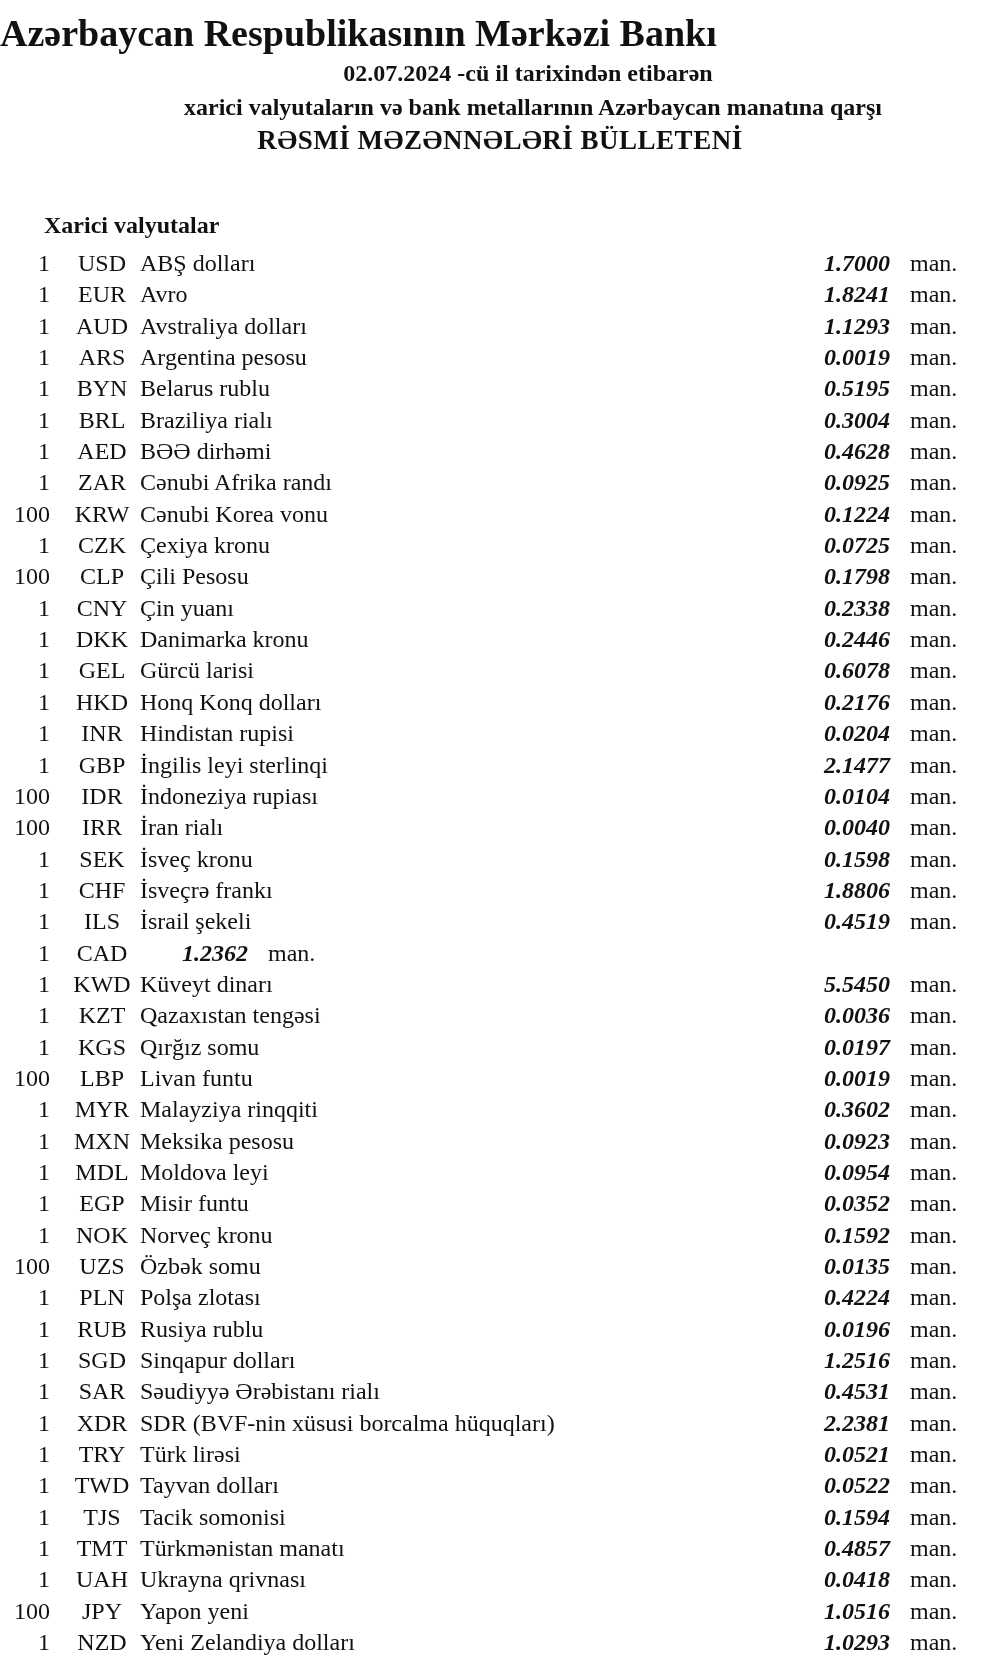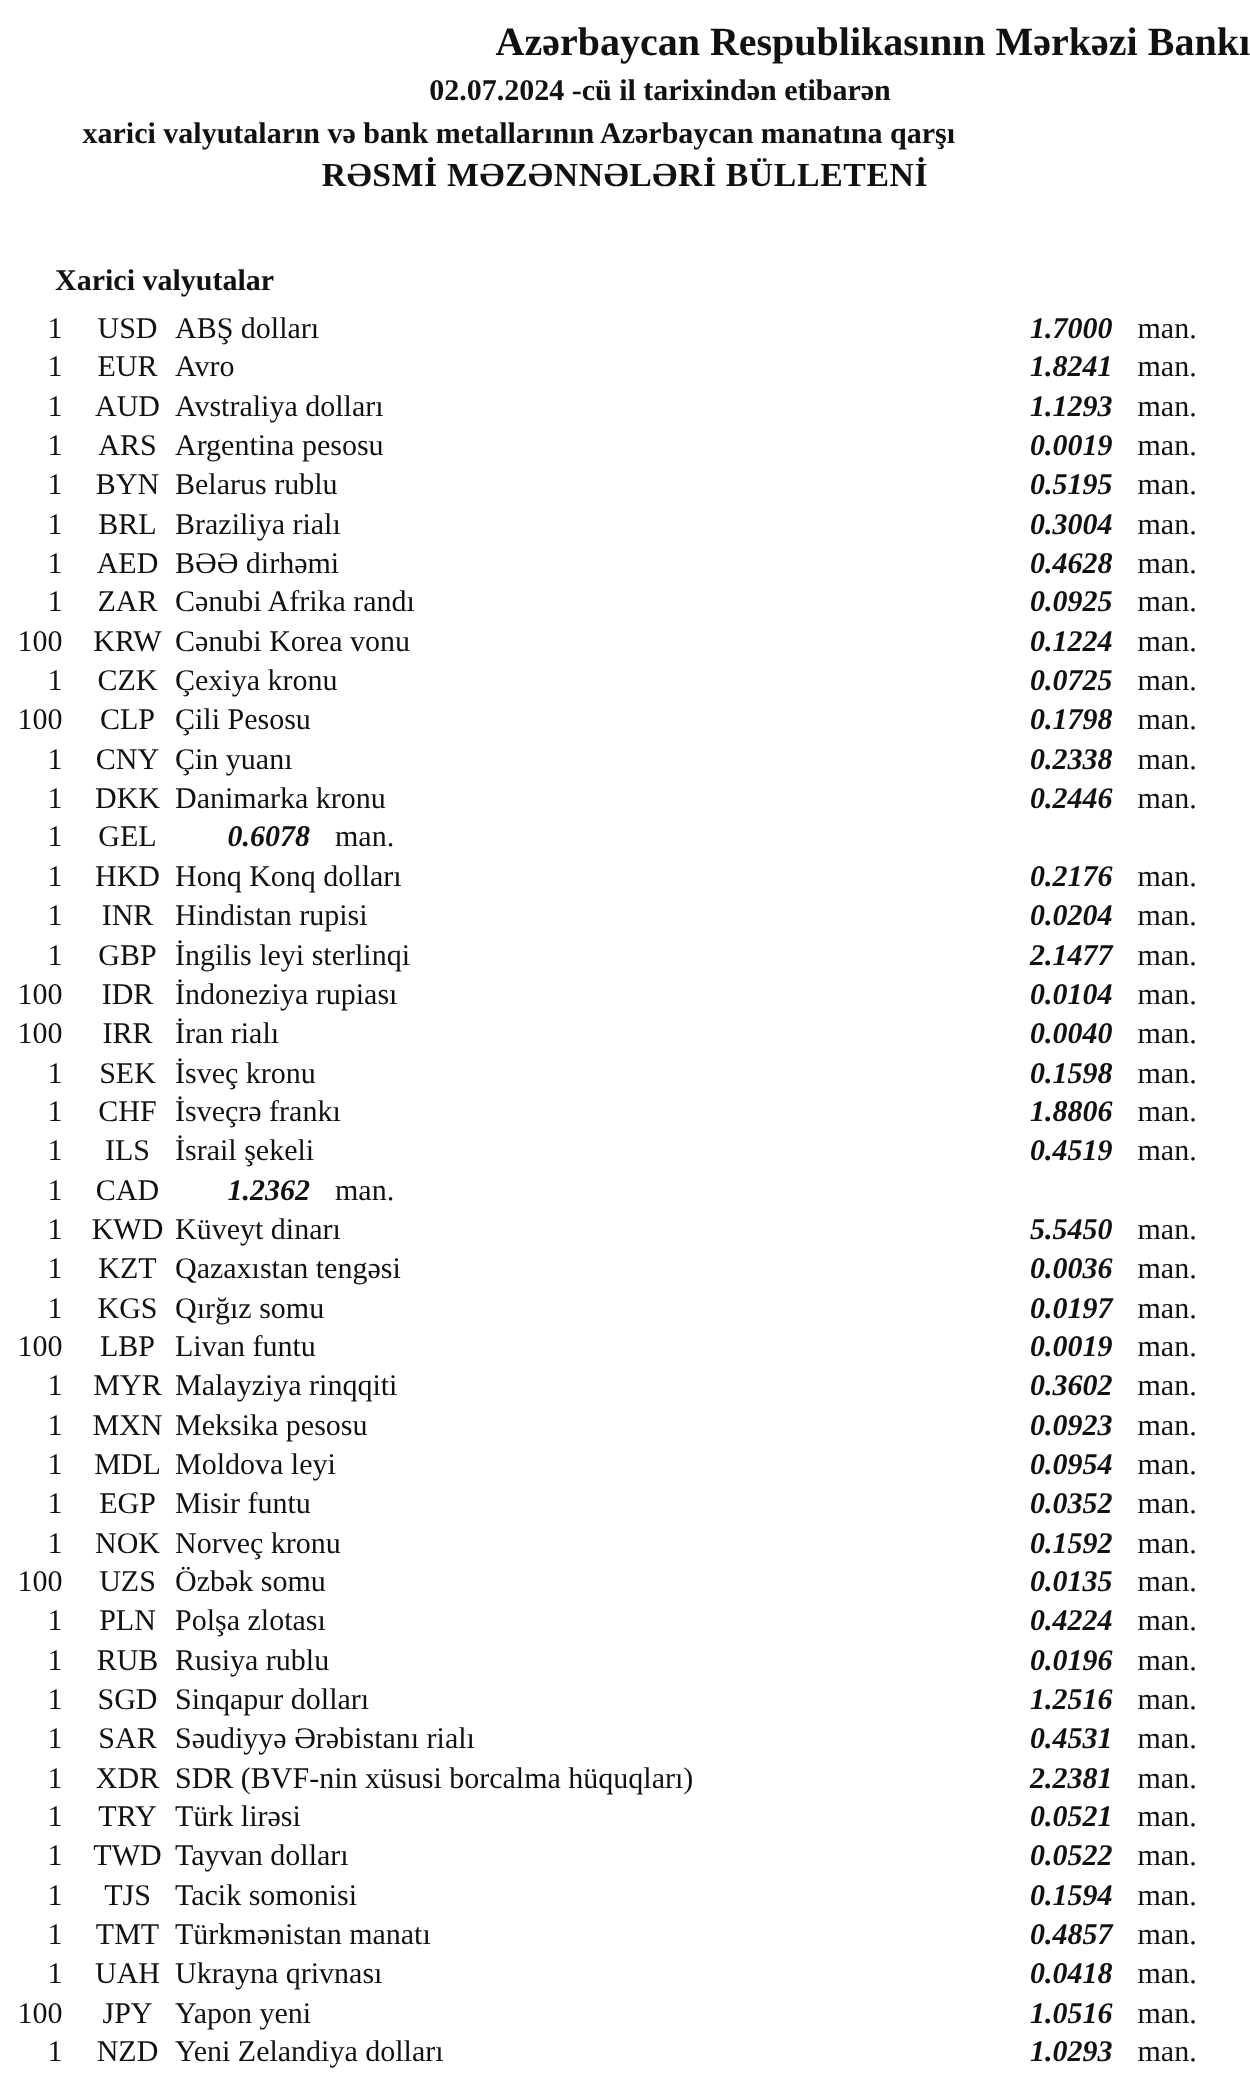--- a/index.html
+++ b/index.html
@@ -21,8 +21,8 @@
   }
   .doc-title {
     margin-top: 14px;
-    text-align: right;
-    font-size: 32px;
+    text-align: left;
+    font-size: 38px;
     font-weight: bold;
     line-height: 38px;
   }

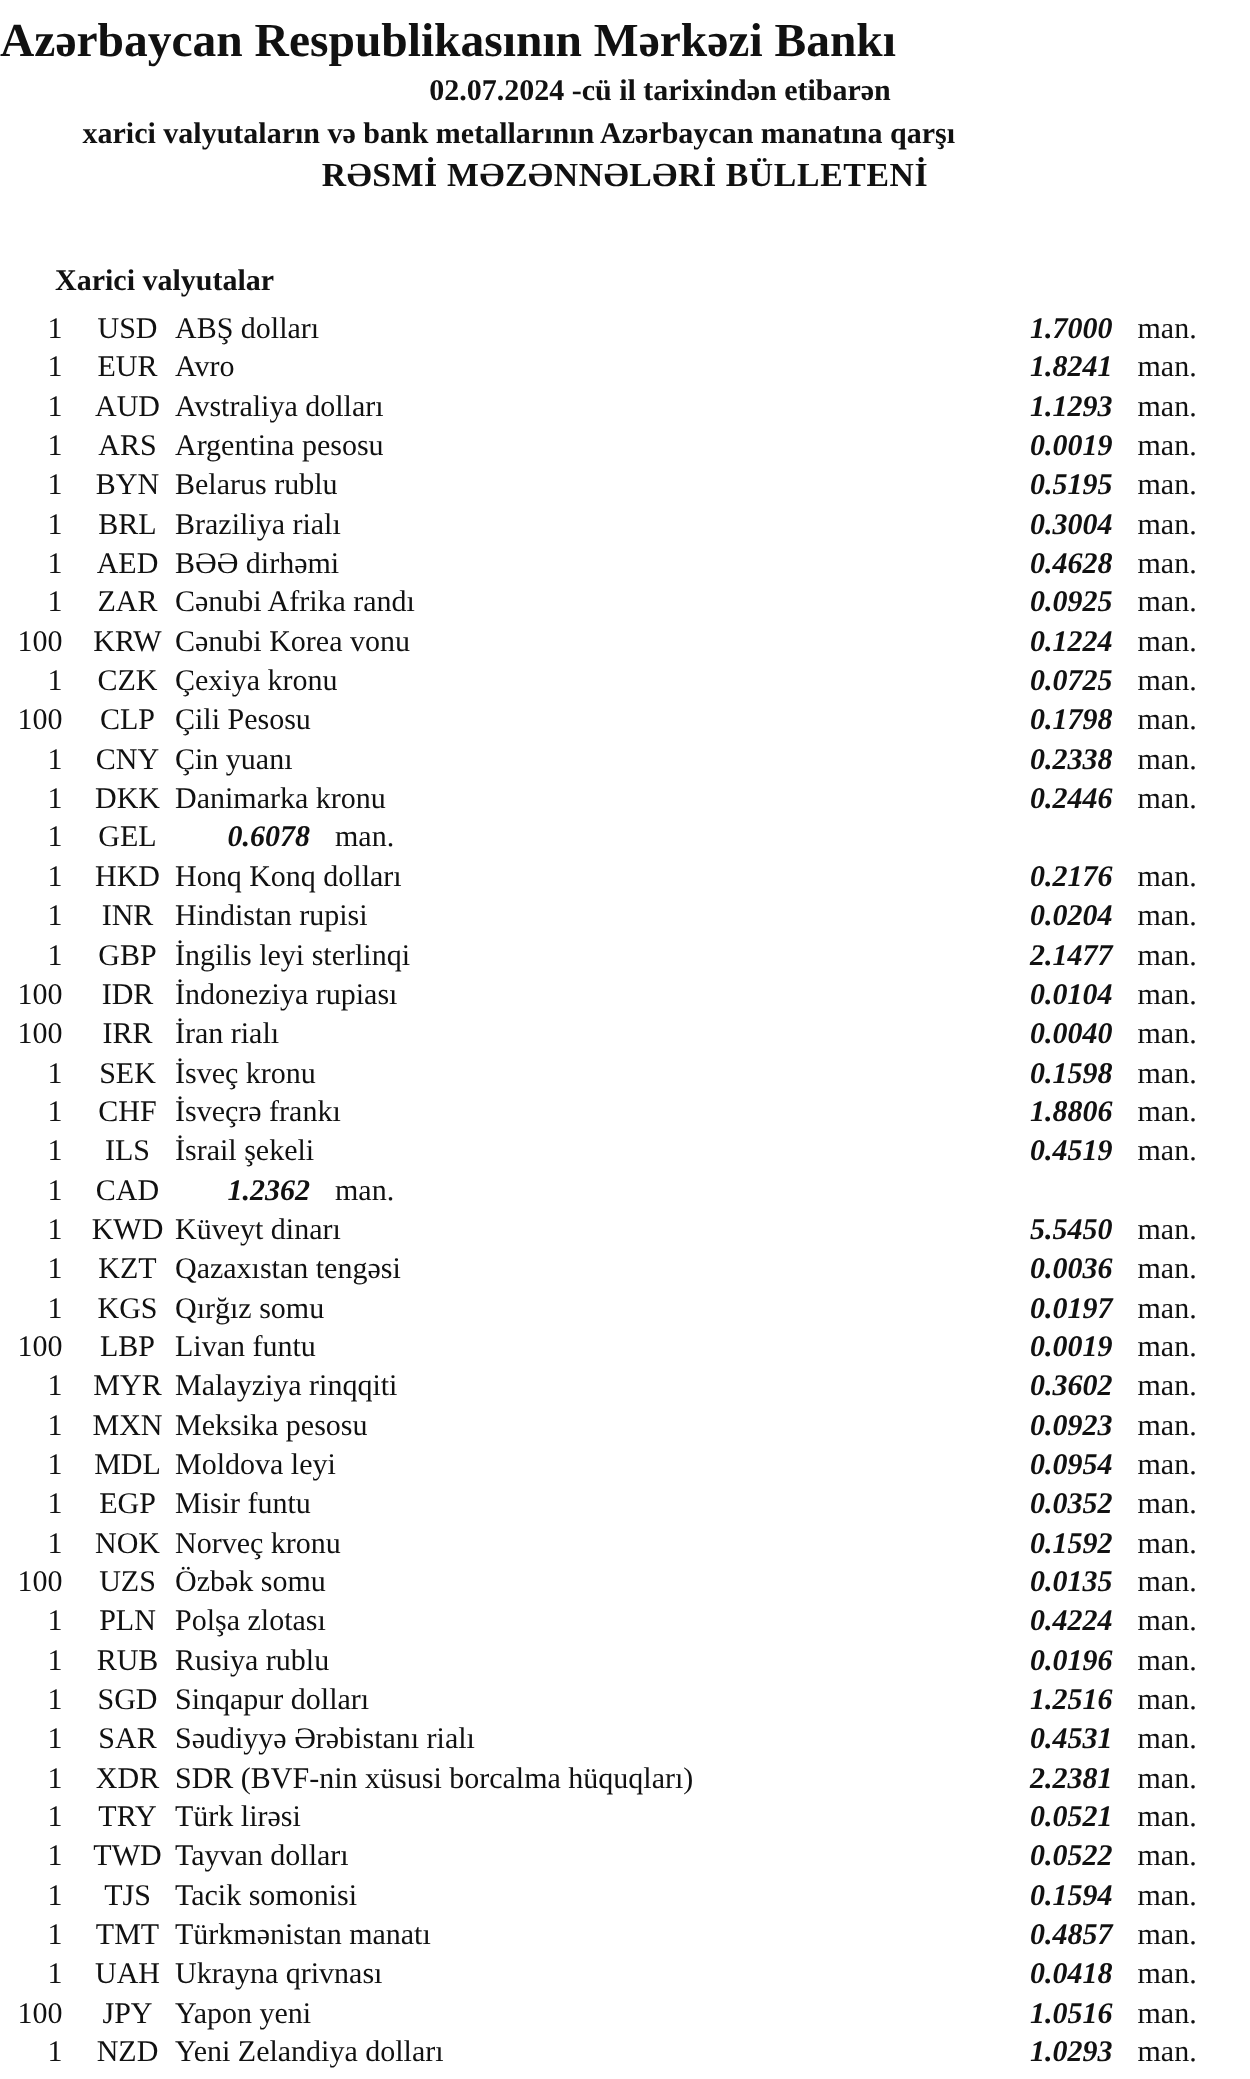--- a/index.html
+++ b/index.html
@@ -36,6 +36,7 @@
   }
   .sub-line {
     margin-top: 6px;
+    text-align: center;
     padding-left: 66px;
     font-size: 24px;
     font-weight: bold;

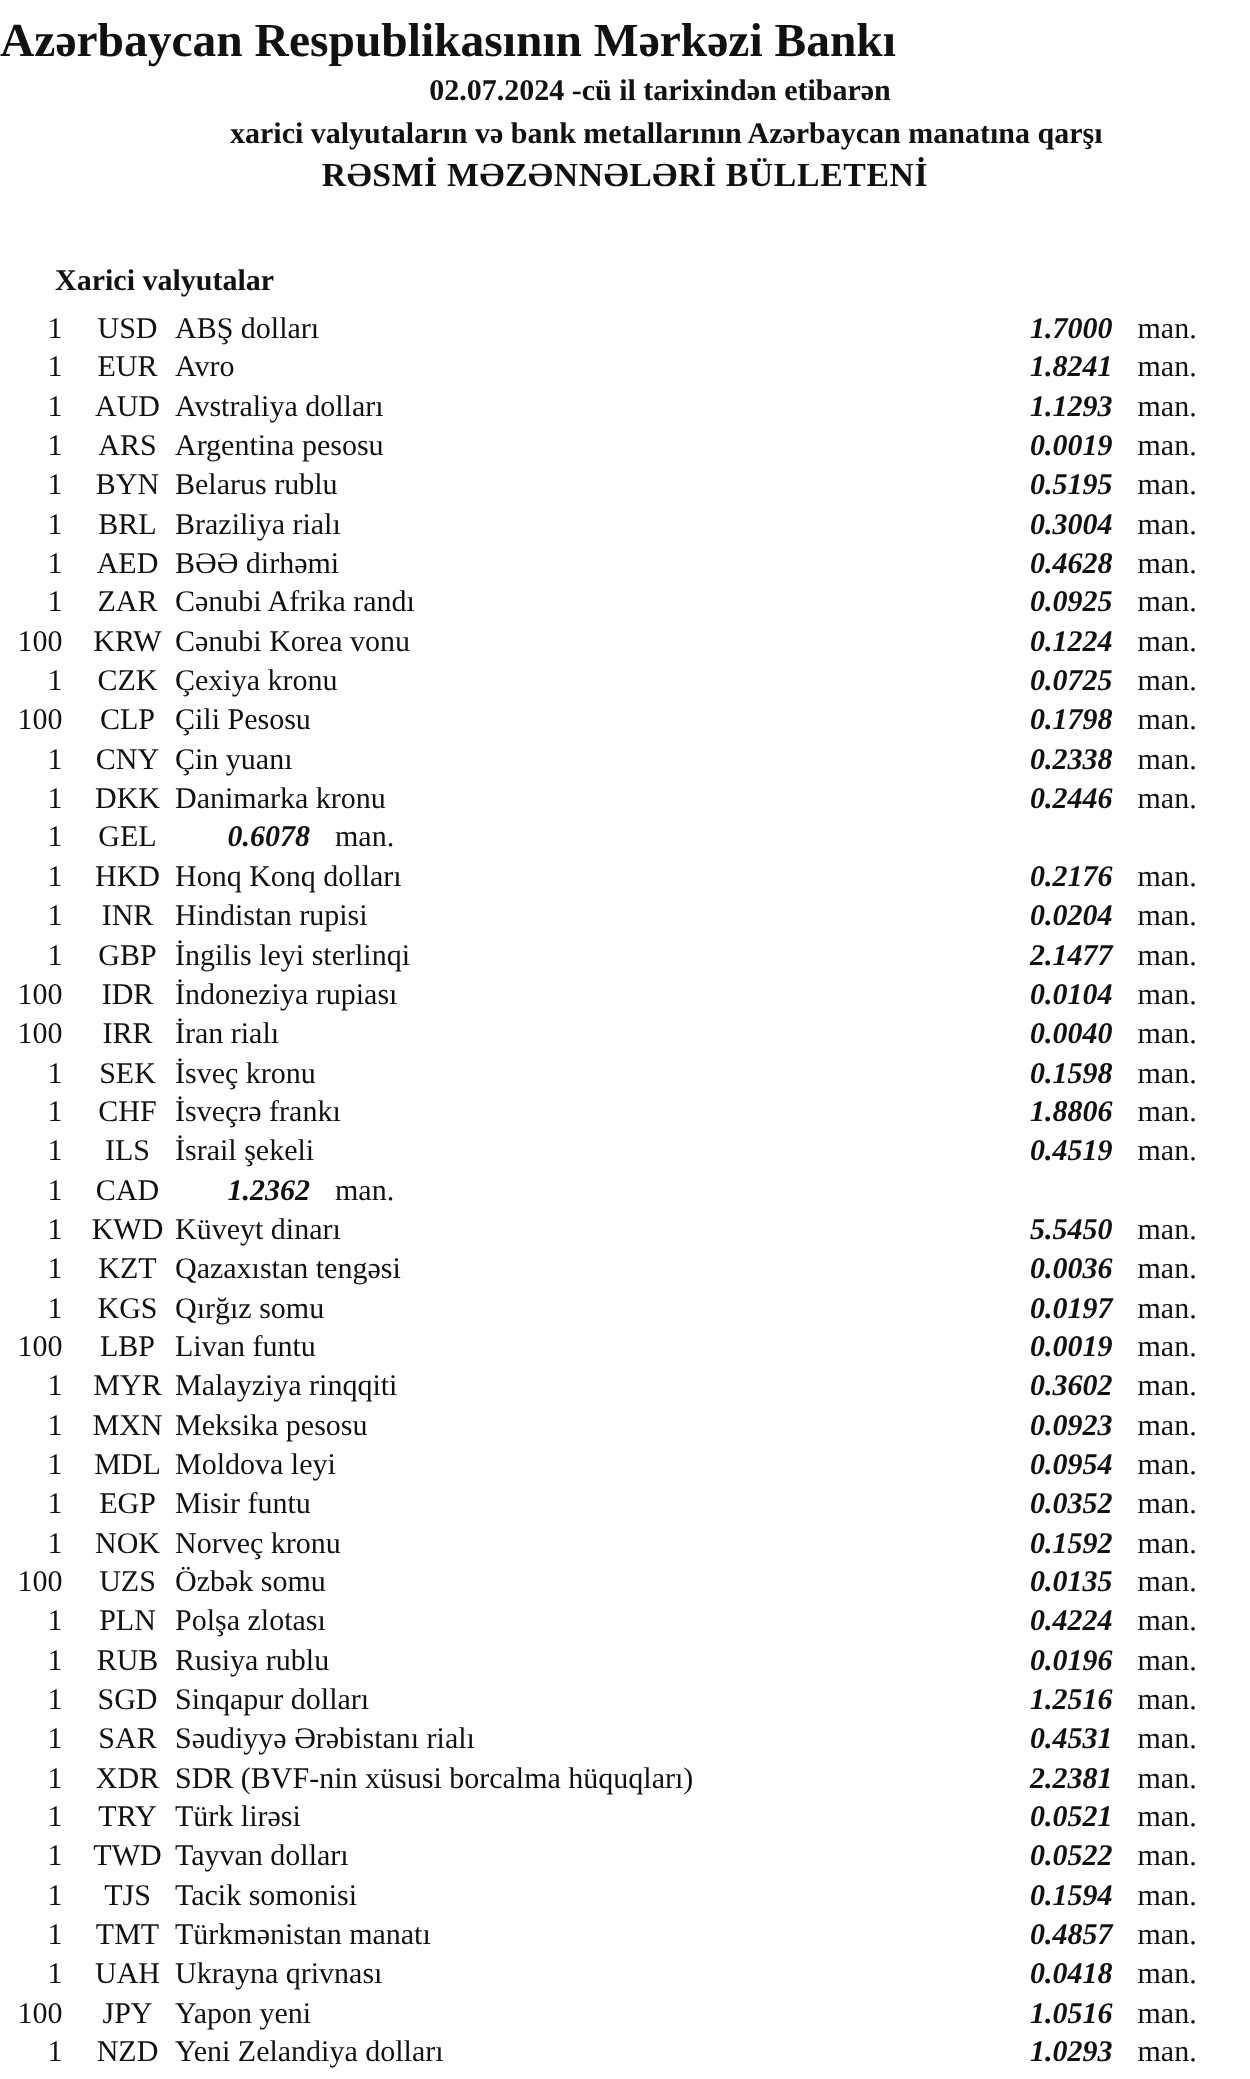--- a/index.html
+++ b/index.html
@@ -210,6 +210,7 @@
       <div class="row">
         <span class="qty">1</span>
         <span class="code">GEL</span>
+        <span class="name">Gürcü larisi</span>
         <span class="rate">0.6078</span>
         <span class="man">man.</span>
       </div>

